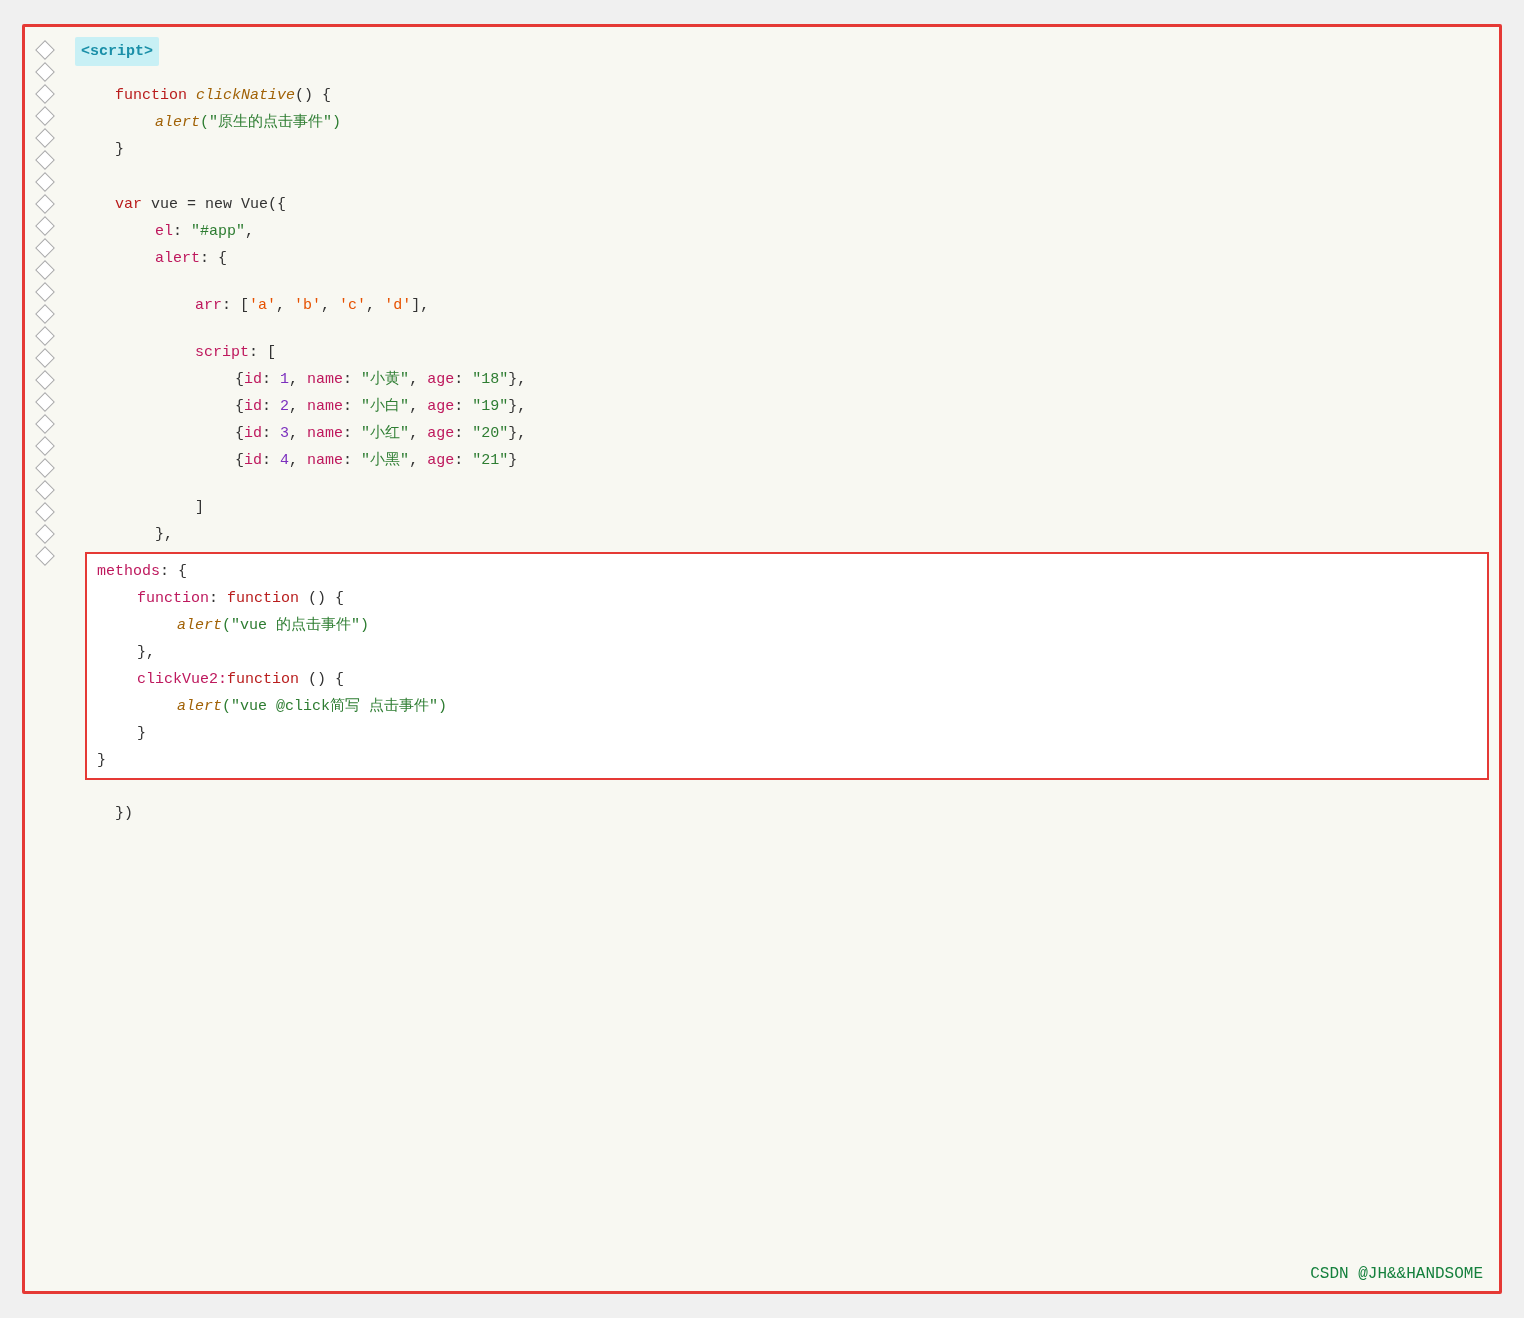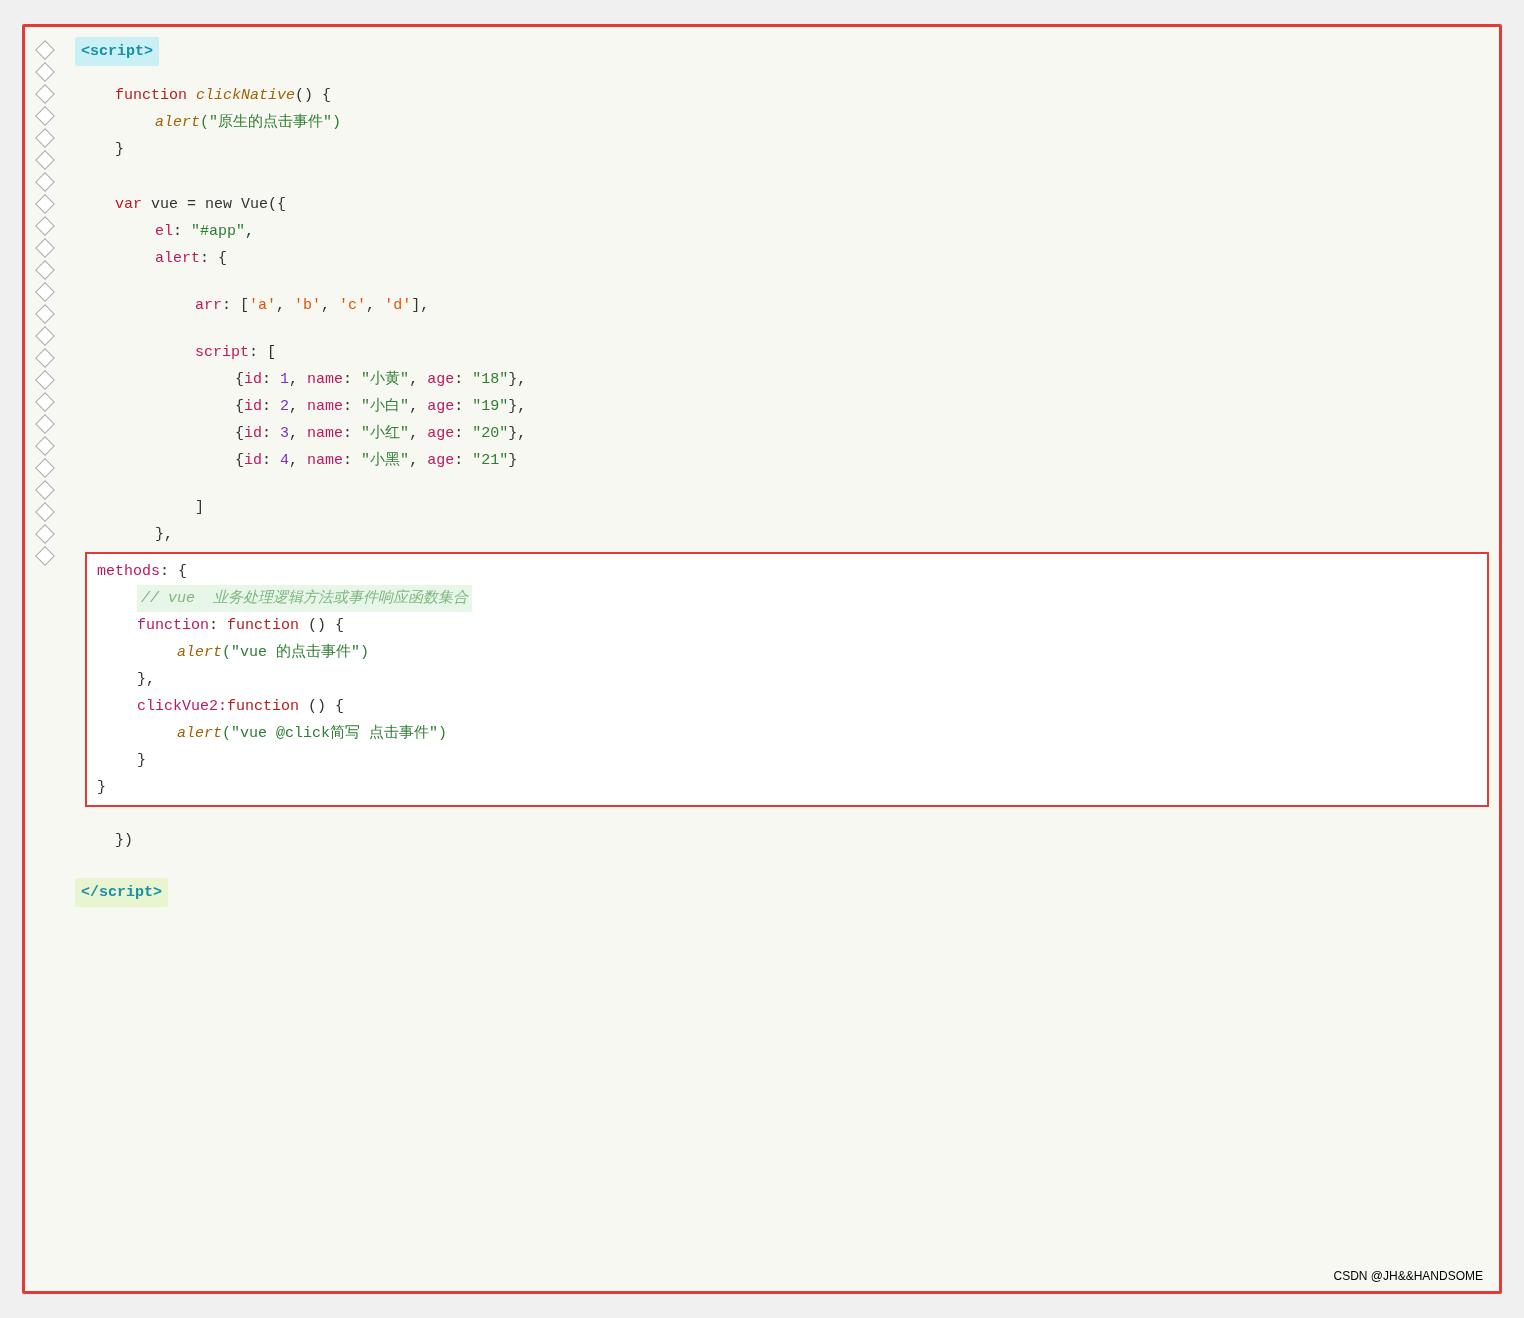--- a/index.html
+++ b/index.html
@@ -297,9 +297,6 @@
           <span class="plain">: {</span>
         </div>
 
-        <div class="highlight-line" style="padding-left: 50px;">
-          <span class="comment comment-bg">// vue  业务处理逻辑方法或事件响应函数集合</span>
-        </div>
 
         <div class="highlight-line" style="padding-left: 50px;">
           <span class="key-teal">function</span>

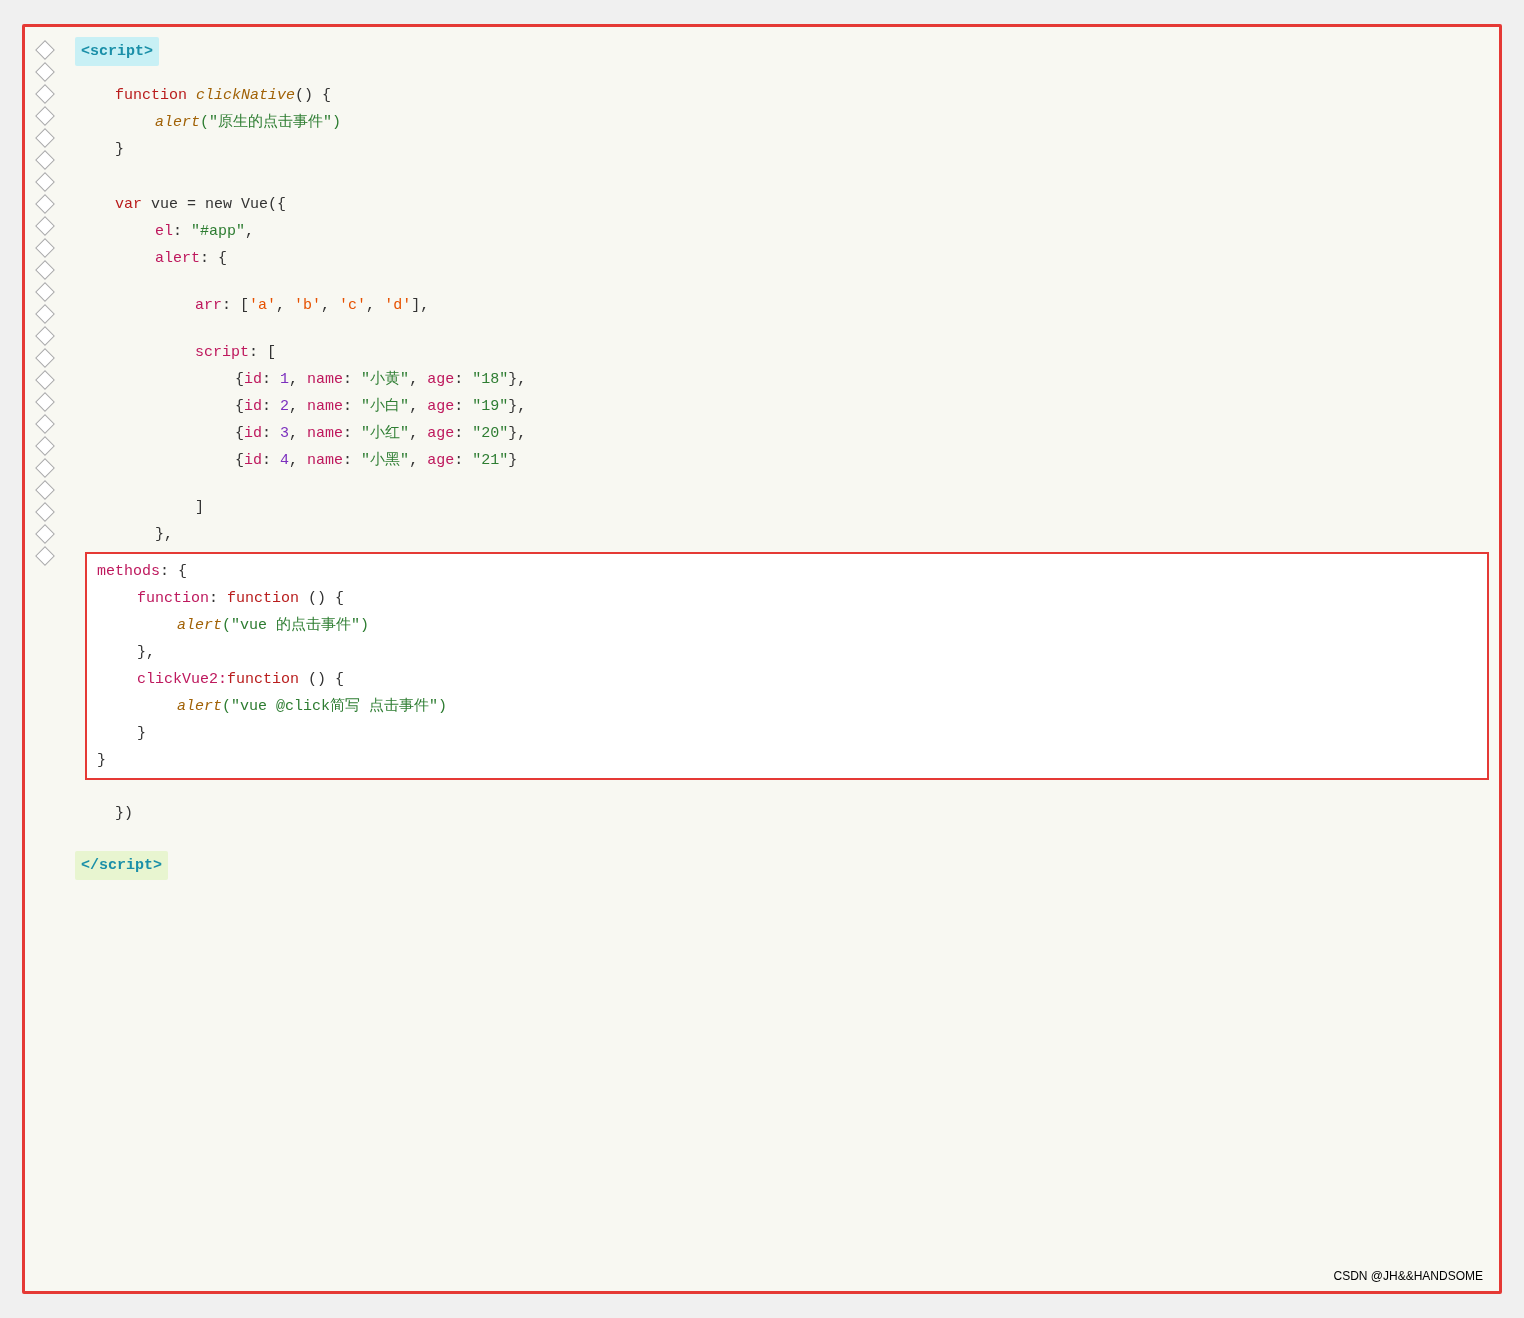--- a/index.html
+++ b/index.html
@@ -341,9 +341,6 @@
 
       <div class="line" style="height: 16px;"></div>
 
-      <div class="line" style="margin-top: 8px;">
-        <span class="script-tag-bottom">&lt;/script&gt;</span>
-      </div>
 
     </div>
   </div>

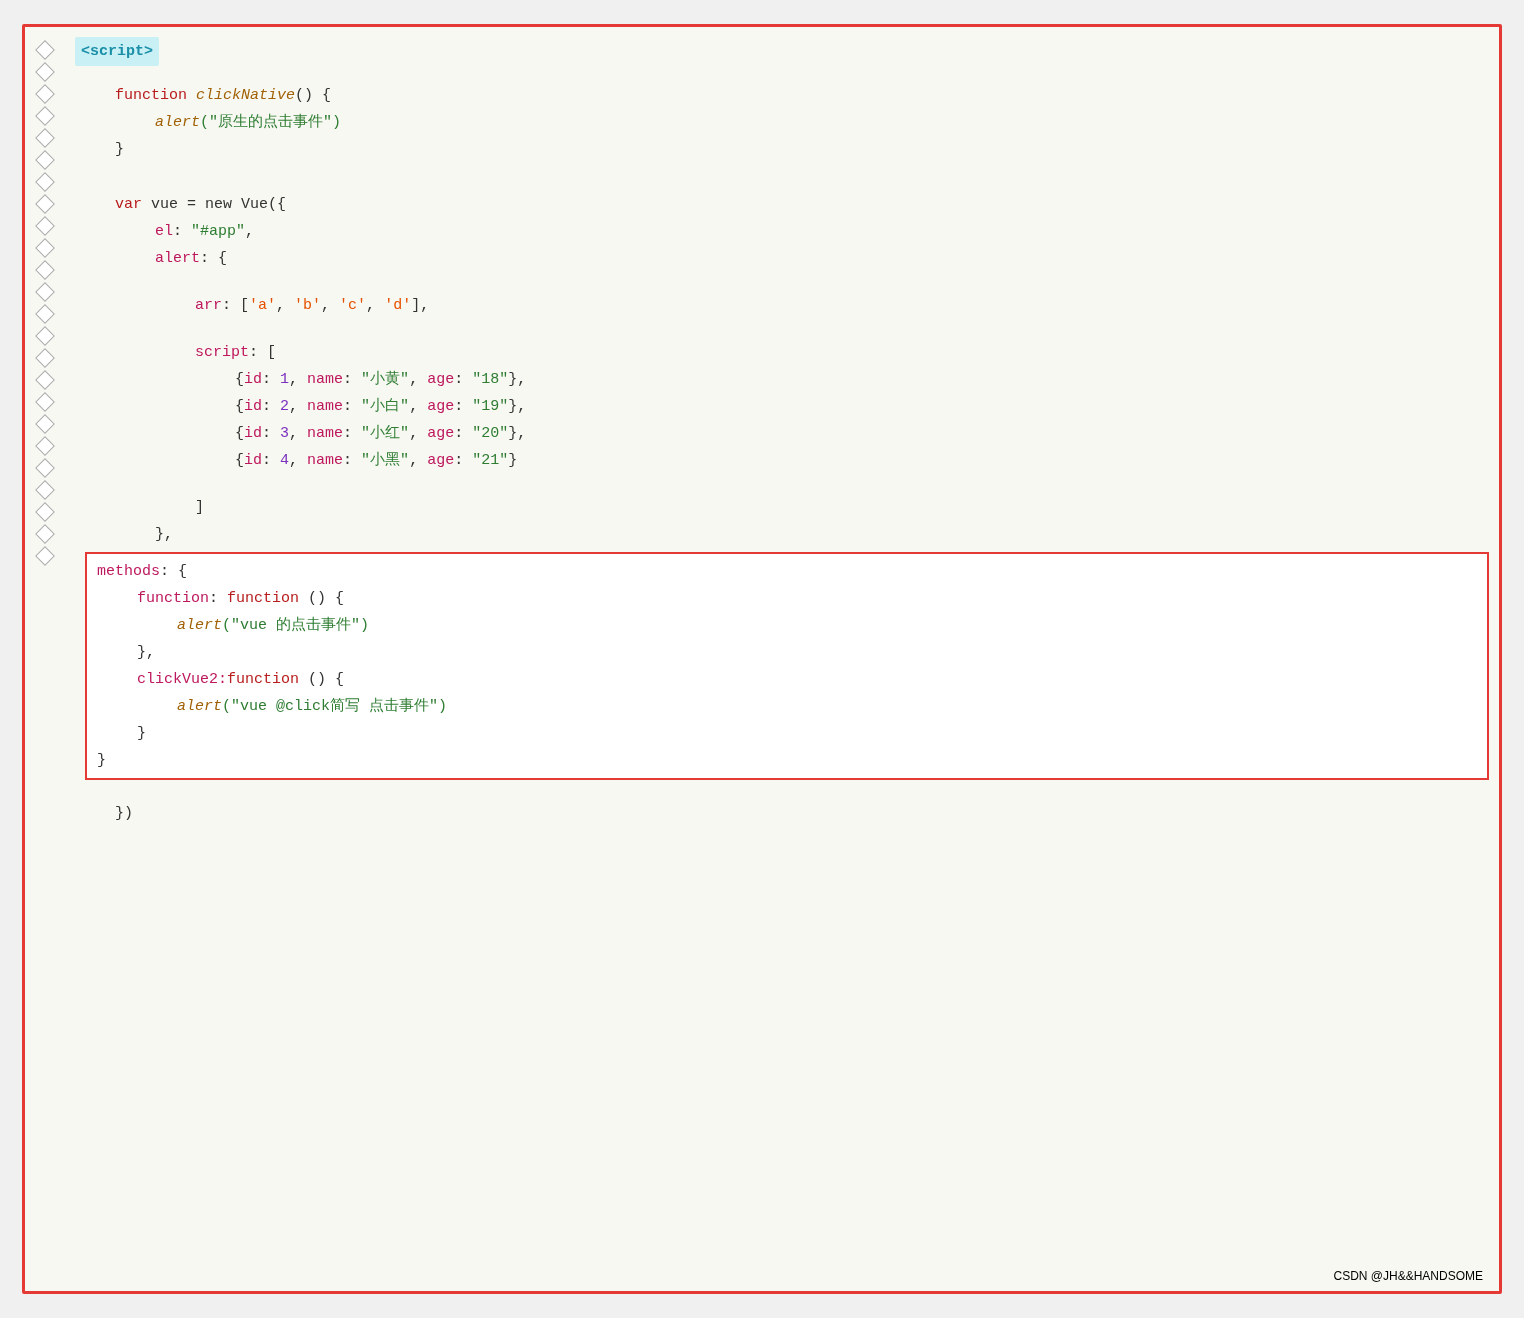--- a/index.html
+++ b/index.html
@@ -116,9 +116,9 @@
       position: absolute;
       bottom: 8px;
       right: 16px;
-      font-size: 12px;
-      color: #000000;
-      font-family: Liberation Sans, sans-serif;
+      font-size: 16px;
+      color: #15803d;
+      font-family: Liberation Mono, monospace;
     }
 
     .indent1 { padding-left: 40px; }

